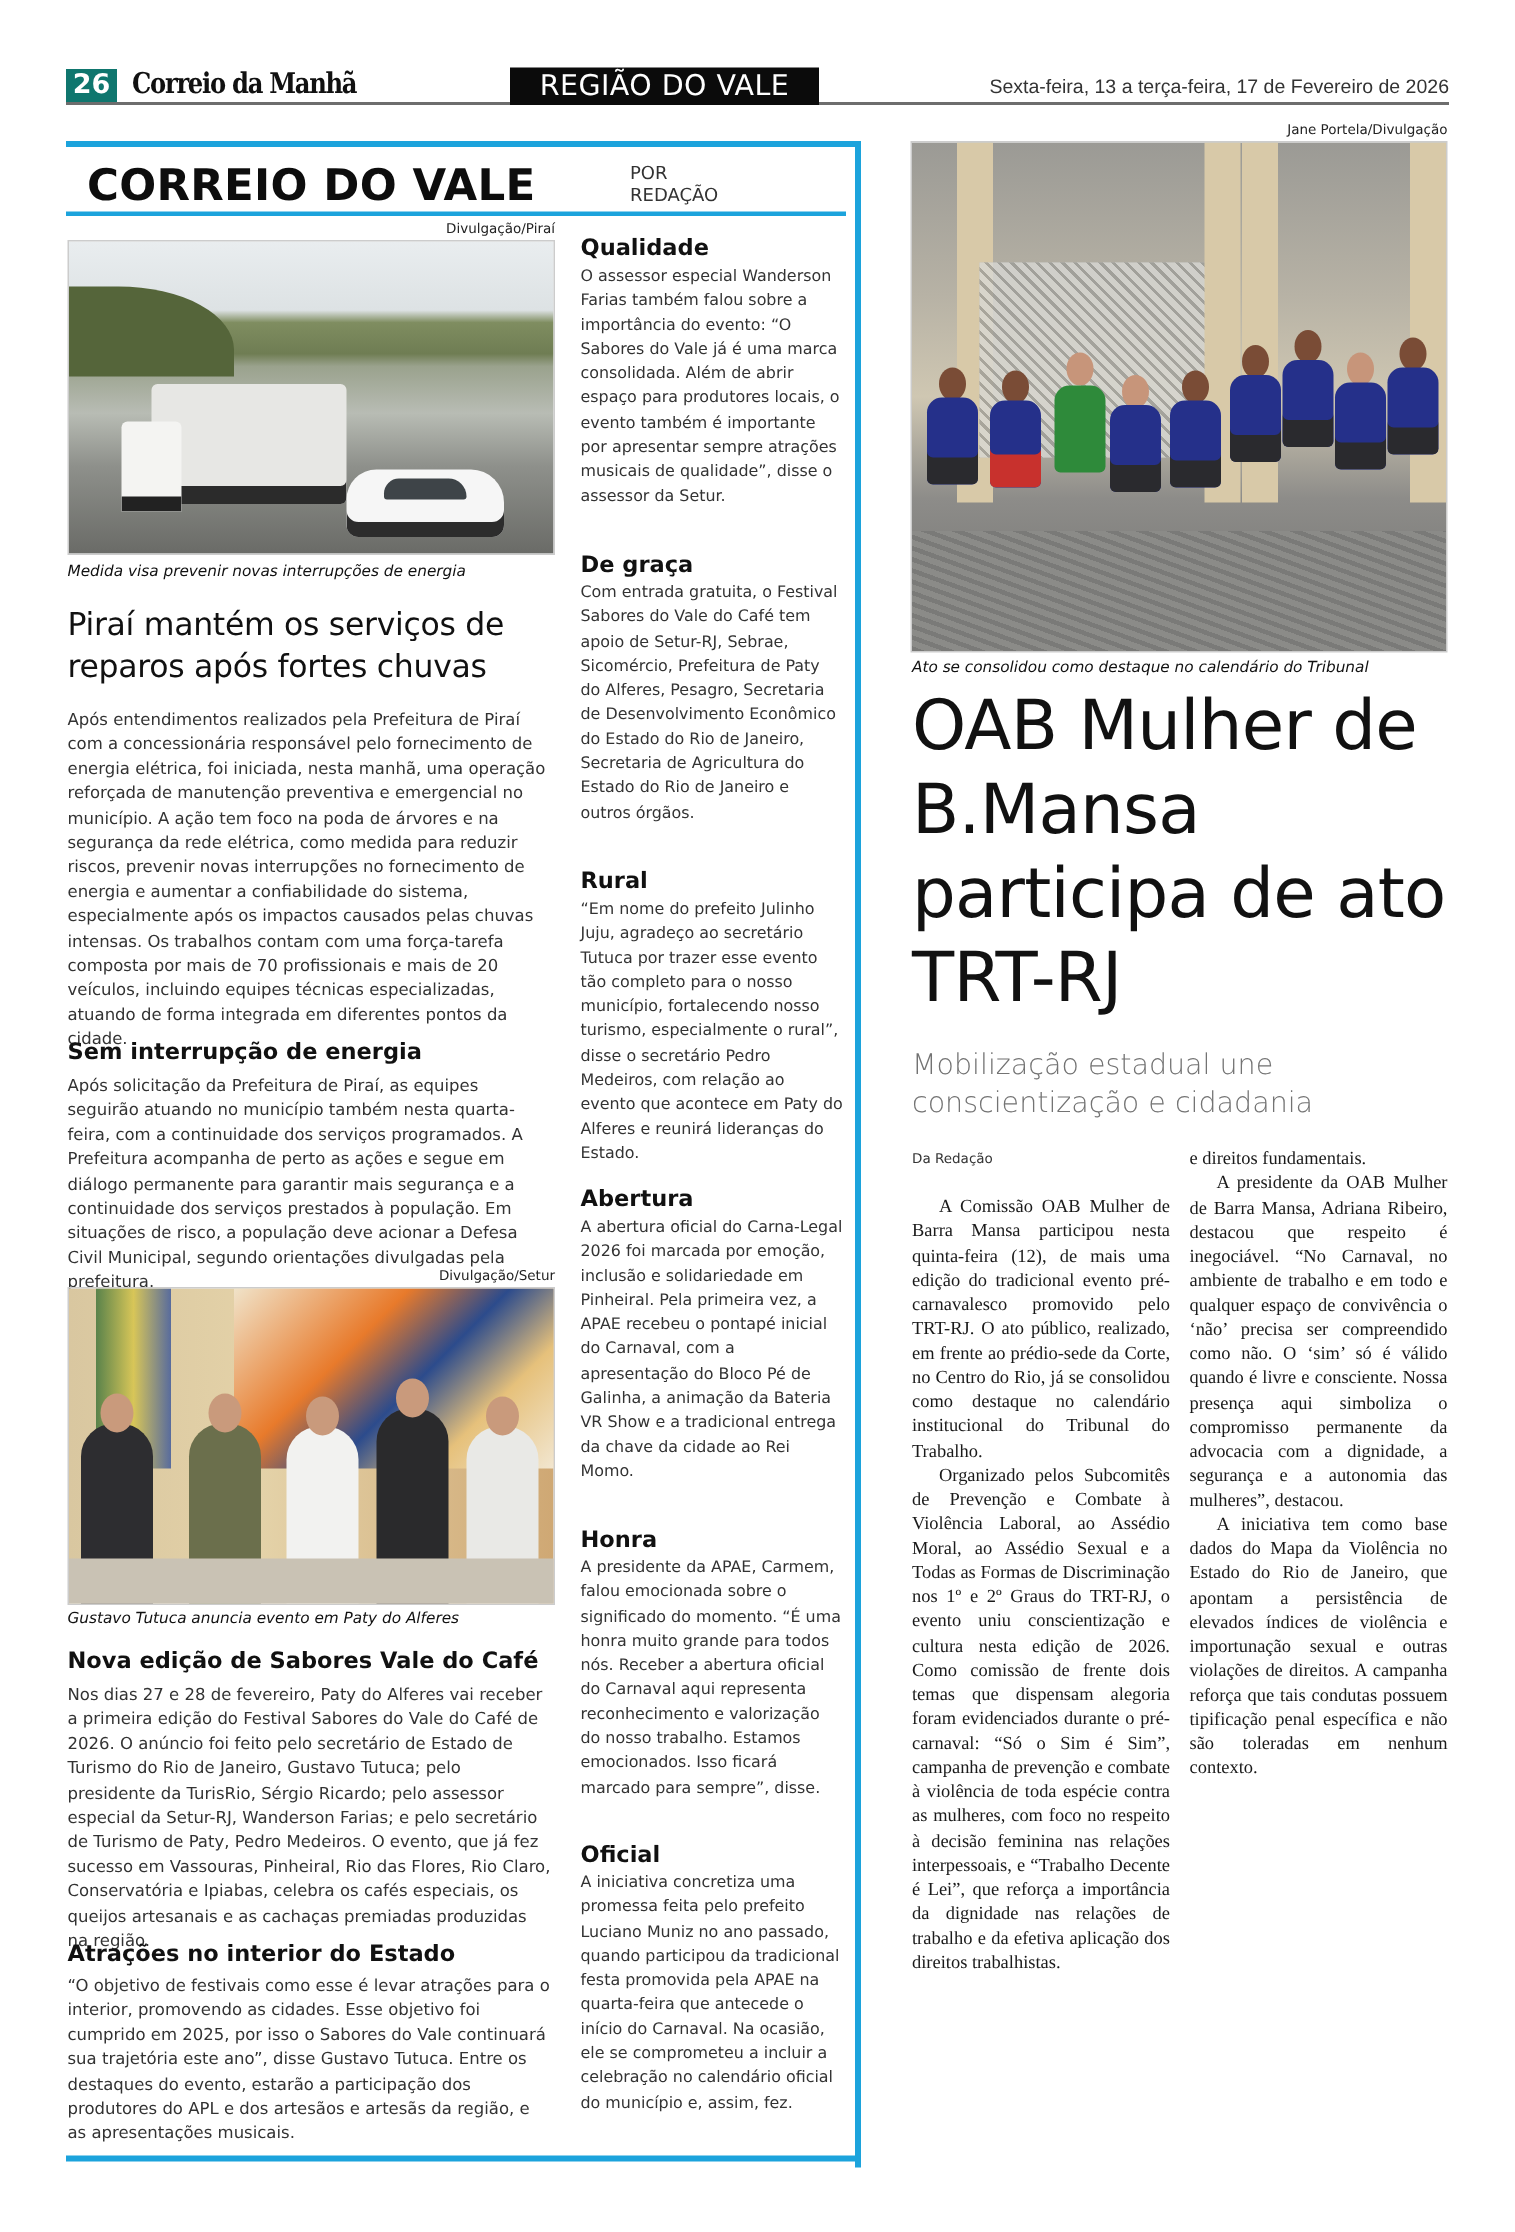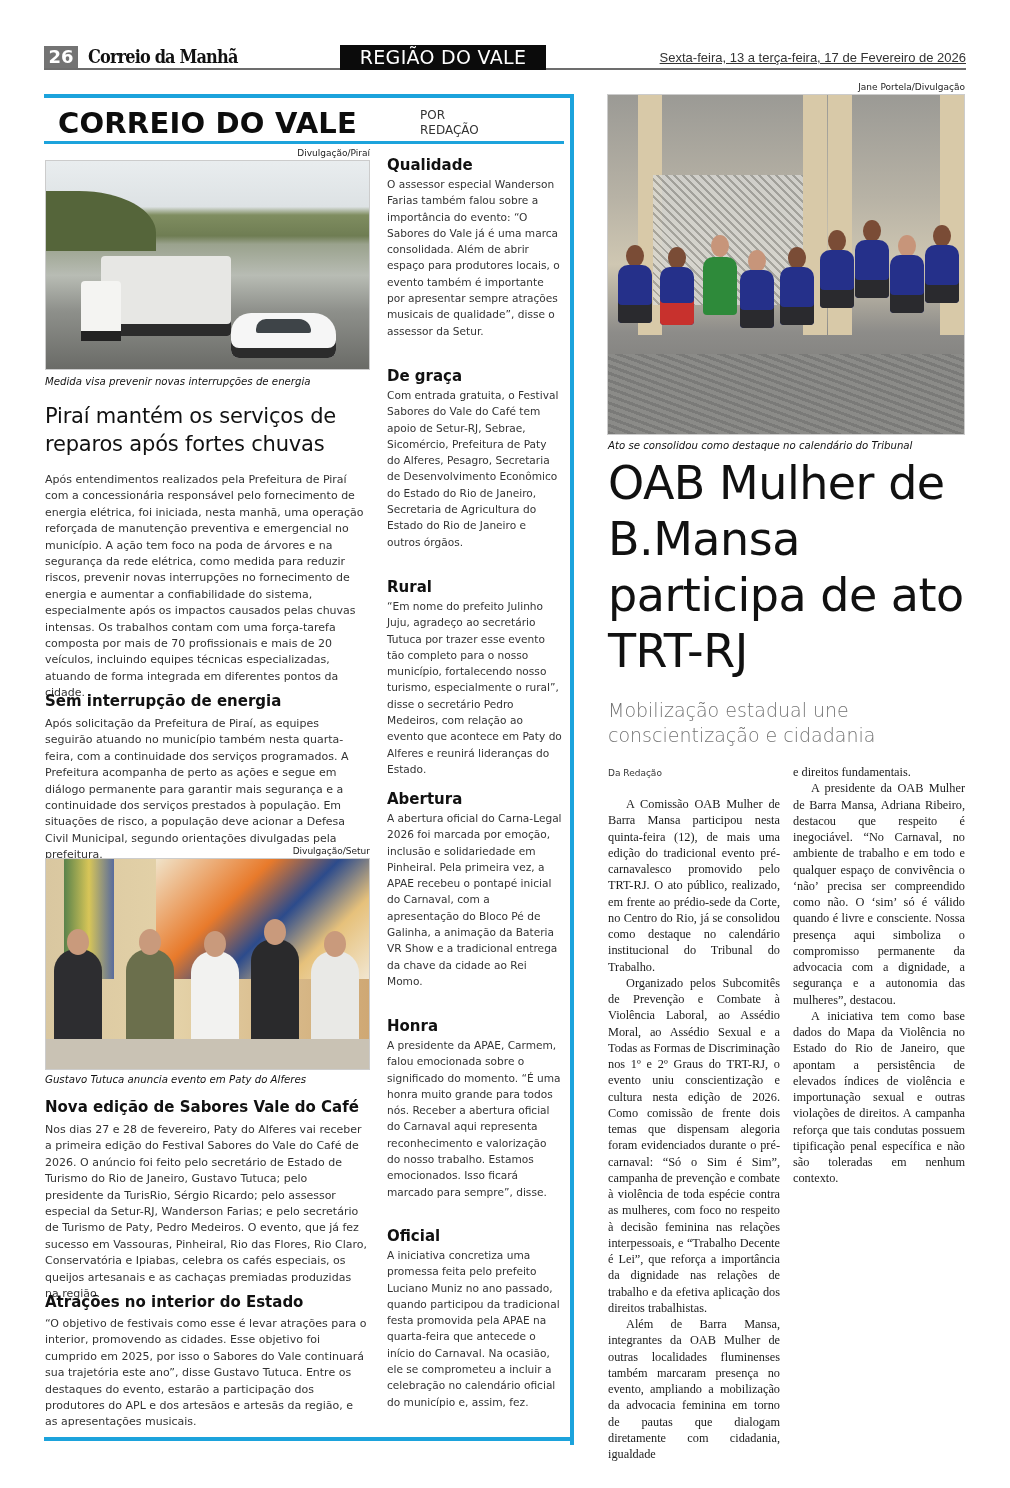--- a/index.html
+++ b/index.html
@@ -8,7 +8,7 @@
 
   
   .masthead { position: absolute; left: 44px; top: 44px; width: 922px; height: 26px; border-bottom: 2px solid #6d6d6d; }
-  .page-num { position: absolute; left: 0; top: 2px; width: 34px; height: 22px; background: #737373; color: #fff; font: bold 18px "DejaVu Sans", sans-serif; line-height: 22px; text-align: center; }
+  .page-num { position: absolute; left: 0; top: 2px; width: 34px; height: 22px; background: #0f766e; color: #fff; font: bold 18px "DejaVu Sans", sans-serif; line-height: 22px; text-align: center; }
   .paper-name { position: absolute; left: 44px; top: 1px; font: bold 19px "DejaVu Serif", serif; letter-spacing: -1px; transform: scaleX(0.85); transform-origin: left; color: #111; }
   .section-tag { position: absolute; left: 296px; top: 1px; width: 206px; height: 25px; background: #0b0b0b; color: #fff; font: 19px "DejaVu Sans", sans-serif; line-height: 25px; text-align: center; letter-spacing: 0.3px; }
   .issue-date { position: absolute; right: 0; top: 6px; font: 13px "Liberation Sans", sans-serif; color: #333; text-decoration: underline; }

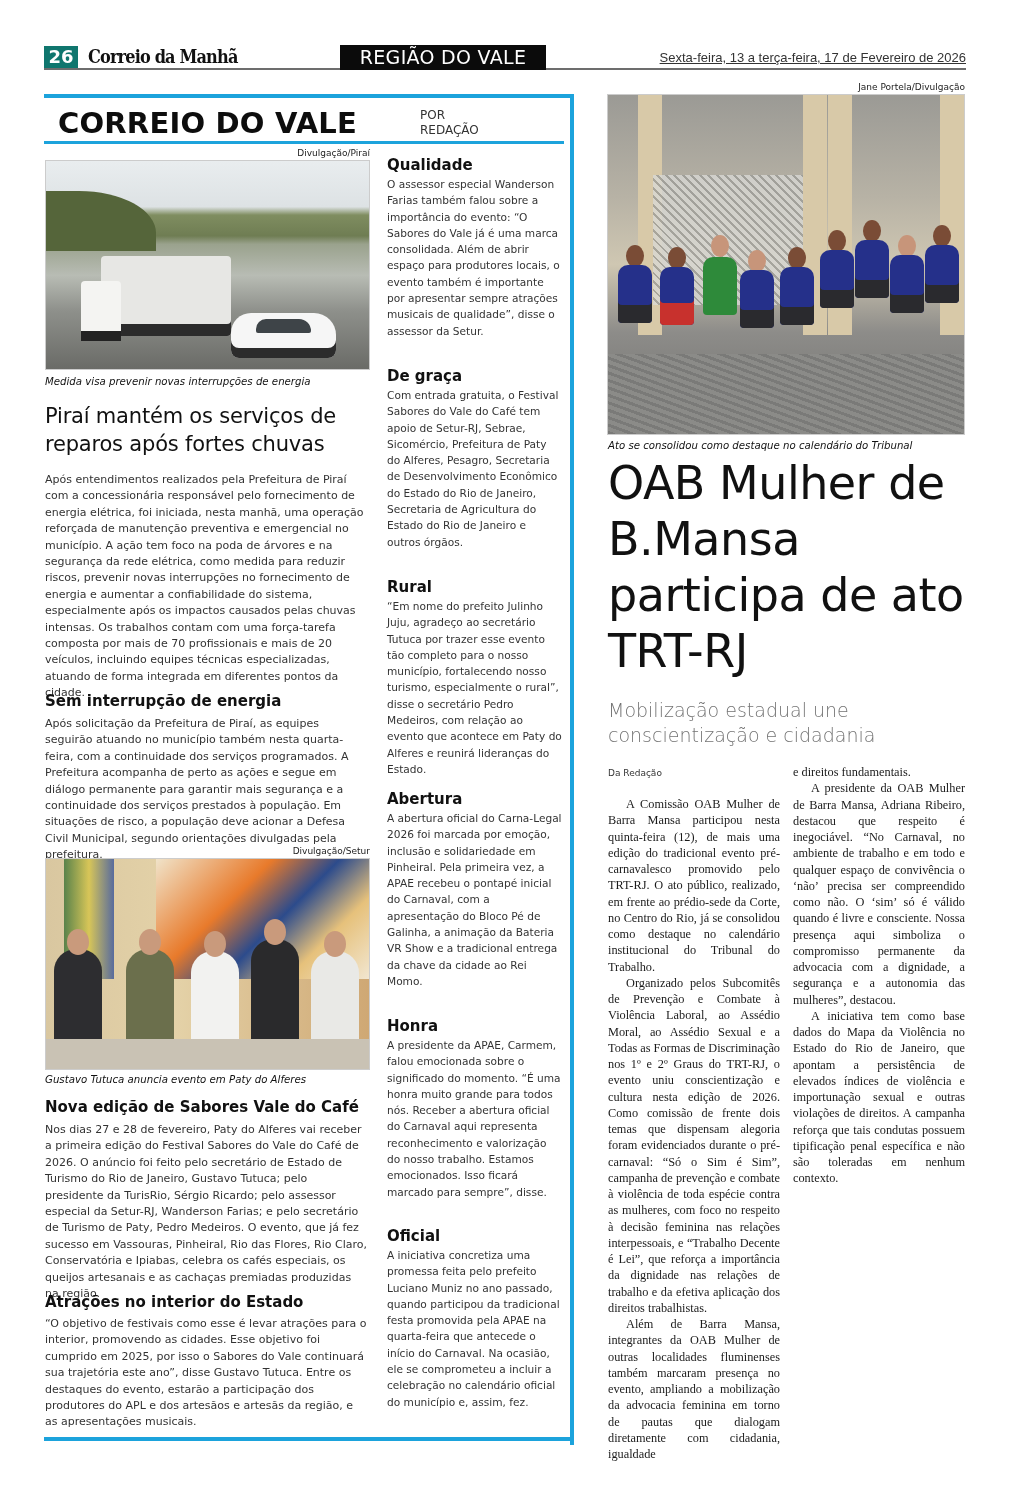--- a/index.html
+++ b/index.html
@@ -11,7 +11,7 @@
   .page-num { position: absolute; left: 0; top: 2px; width: 34px; height: 22px; background: #0f766e; color: #fff; font: bold 18px "DejaVu Sans", sans-serif; line-height: 22px; text-align: center; }
   .paper-name { position: absolute; left: 44px; top: 1px; font: bold 19px "DejaVu Serif", serif; letter-spacing: -1px; transform: scaleX(0.85); transform-origin: left; color: #111; }
   .section-tag { position: absolute; left: 296px; top: 1px; width: 206px; height: 25px; background: #0b0b0b; color: #fff; font: 19px "DejaVu Sans", sans-serif; line-height: 25px; text-align: center; letter-spacing: 0.3px; }
-  .issue-date { position: absolute; right: 0; top: 6px; font: 13px "Liberation Sans", sans-serif; color: #333; text-decoration: underline; }
+  .issue-date { position: absolute; right: 0; top: 6px; font: 13px "Liberation Sans", sans-serif; color: #333; }
 
   
   .vale-box { position: absolute; left: 44px; top: 94px; width: 530px; height: 1351px; border-top: 4px solid #1ca3dc; border-right: 4px solid #1ca3dc; }

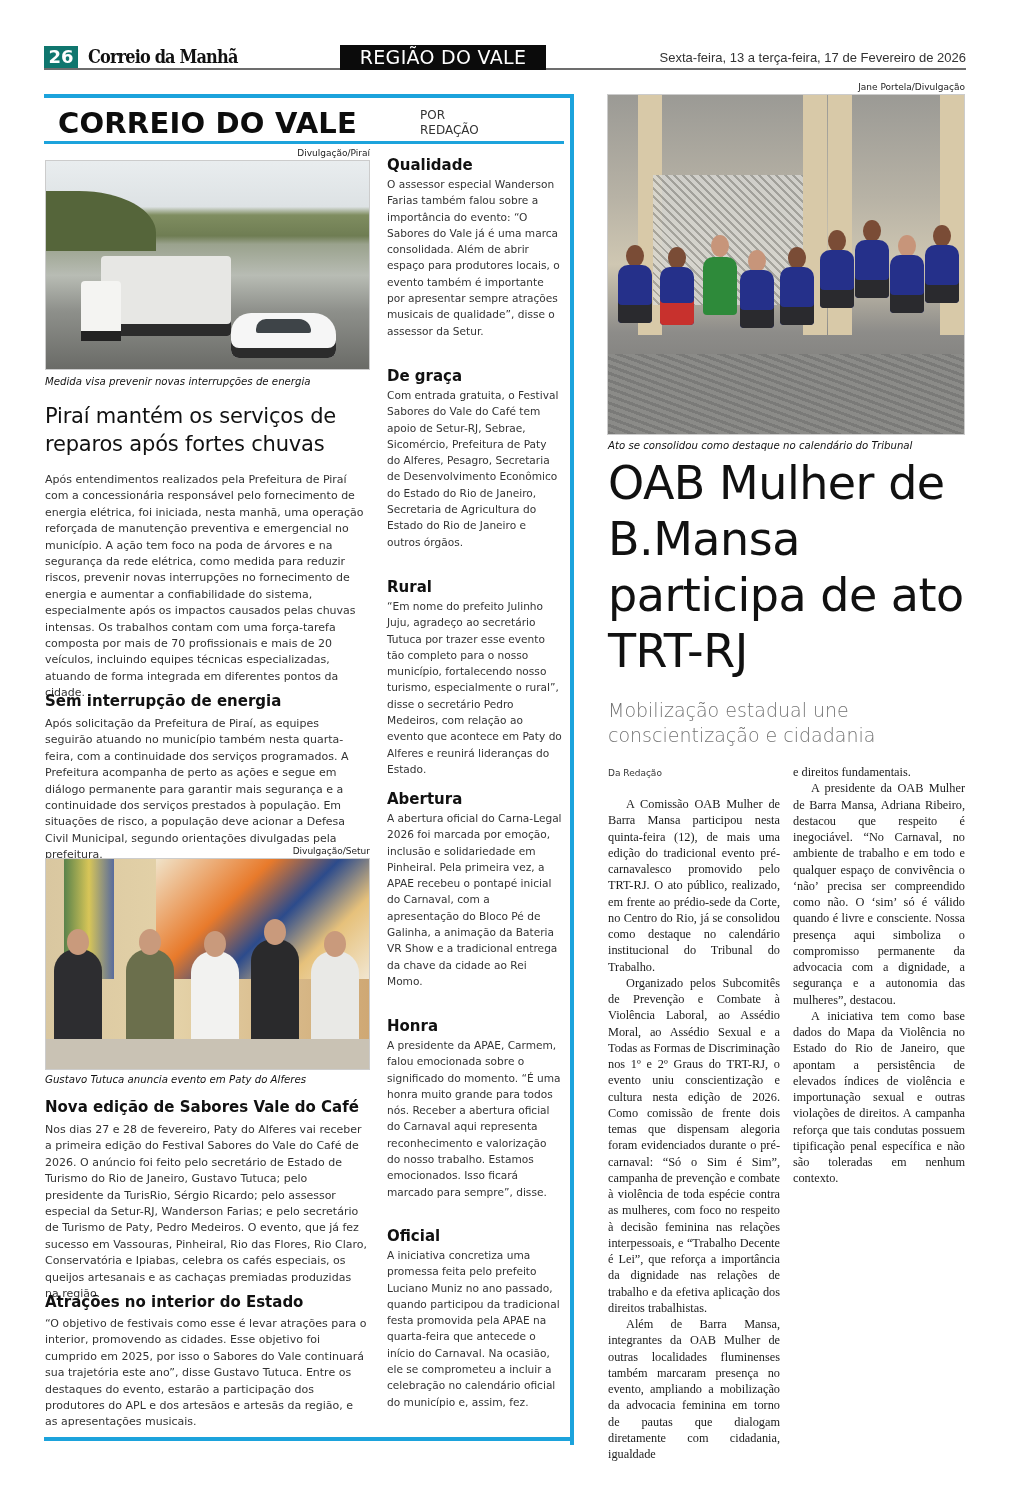--- a/index.html
+++ b/index.html
@@ -189,7 +189,6 @@
 <div class="body-serif" style="left:608px; top:796px;">
   <p>A Comissão OAB Mulher de Barra Mansa participou nesta quinta-feira (12), de mais uma edição do tradicional evento pré-carnavalesco promovido pelo TRT-RJ. O ato público, realizado, em frente ao prédio-sede da Corte, no Centro do Rio, já se consolidou como destaque no calendário institucional do Tribunal do Trabalho.</p>
   <p>Organizado pelos Subcomitês de Prevenção e Combate à Violência Laboral, ao Assédio Moral, ao Assédio Sexual e a Todas as Formas de Discriminação nos 1º e 2º Graus do TRT-RJ, o evento uniu conscientização e cultura nesta edição de 2026. Como comissão de frente dois temas que dispensam alegoria foram evidenciados durante o pré-carnaval: “Só o Sim é Sim”, campanha de prevenção e combate à violência de toda espécie contra as mulheres, com foco no respeito à decisão feminina nas relações interpessoais, e “Trabalho Decente é Lei”, que reforça a importância da dignidade nas relações de trabalho e da efetiva aplicação dos direitos trabalhistas.</p>
-  <p>Além de Barra Mansa, integrantes da OAB Mulher de outras localidades fluminenses também marcaram presença no evento, ampliando a mobilização da advocacia feminina em torno de pautas que dialogam diretamente com cidadania, igualdade</p>
 </div>
 <div class="body-serif" style="left:793px; top:764px;">
   <p class="cont">e direitos fundamentais.</p>

